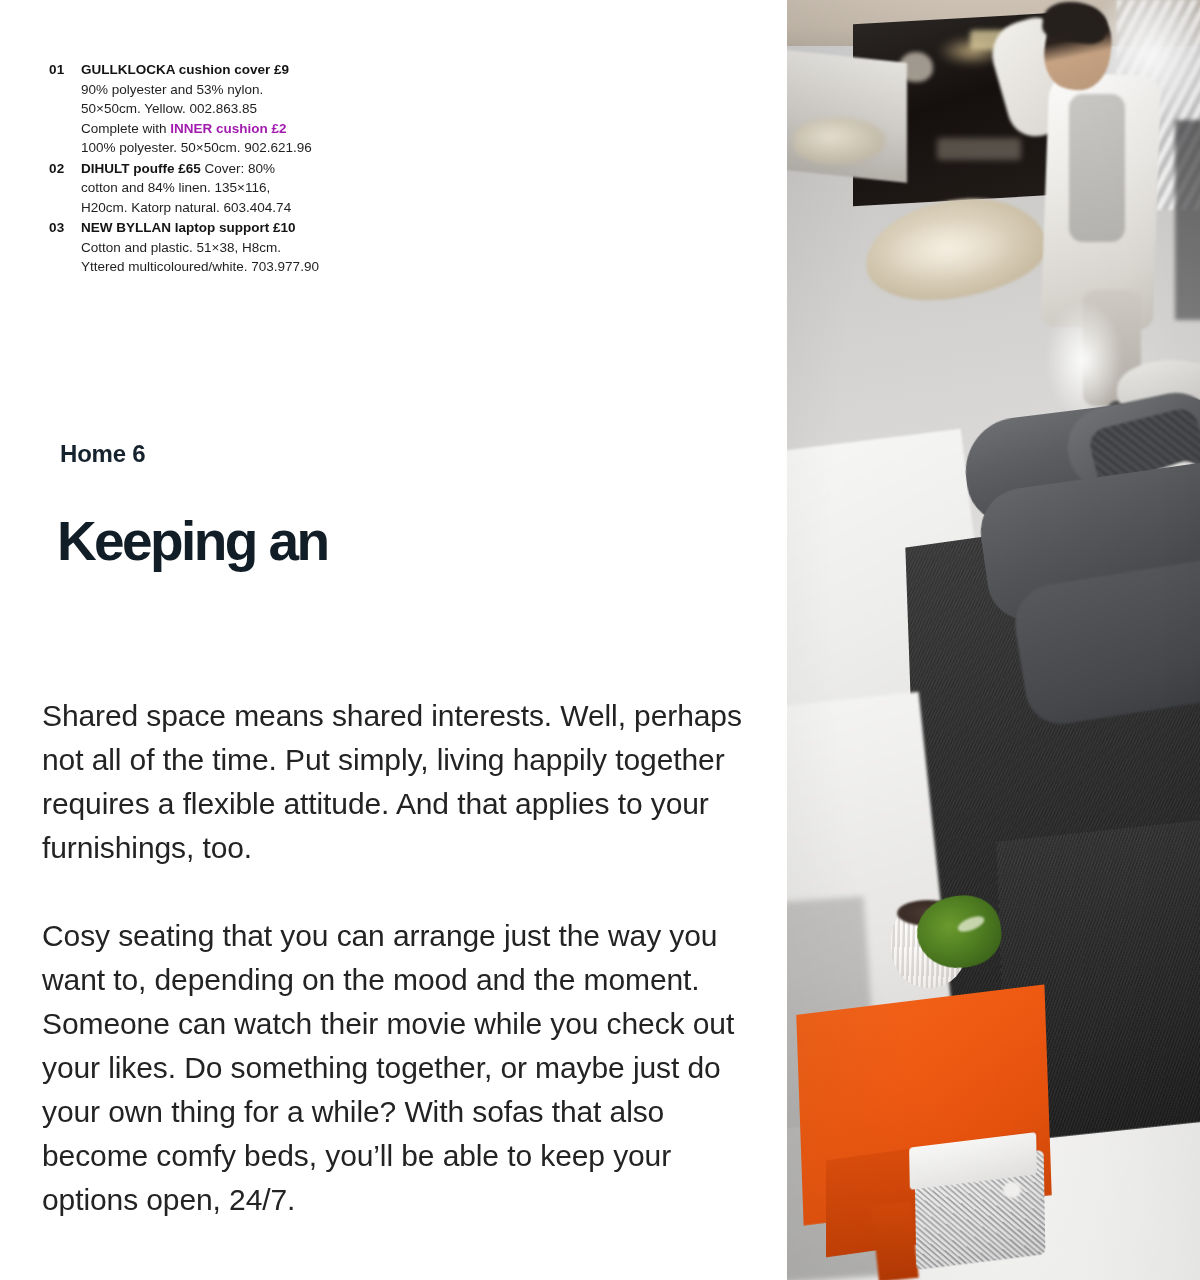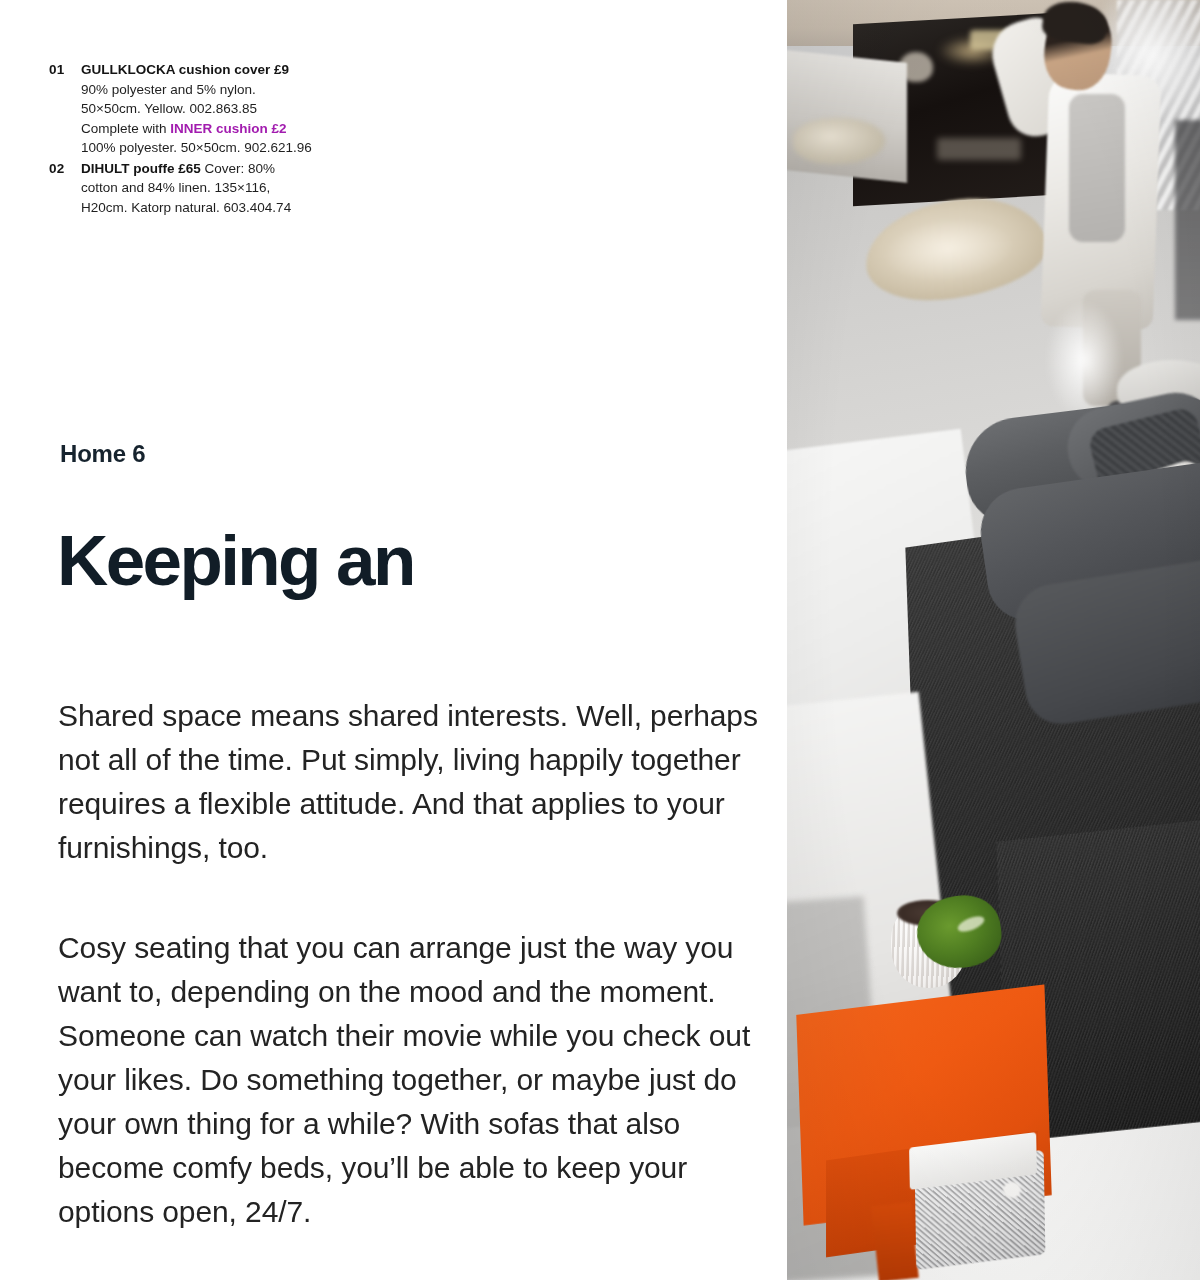--- a/index.html
+++ b/index.html
@@ -524,7 +524,7 @@
         <div class="product-num">01</div>
         <div class="product-body">
           <span class="lead">GULLKLOCKA cushion cover £9</span><br>
-          <span>90% polyester and 5% nylon.</span><br>
+          <span>90% polyester and 53% nylon.</span><br>
           <span>50×50cm. Yellow. 002.863.85</span><br>
           <span>Complete with </span><span class="inner-bold">INNER cushion £2</span><br>
           <span>100% polyester. 50×50cm. 902.621.96</span>

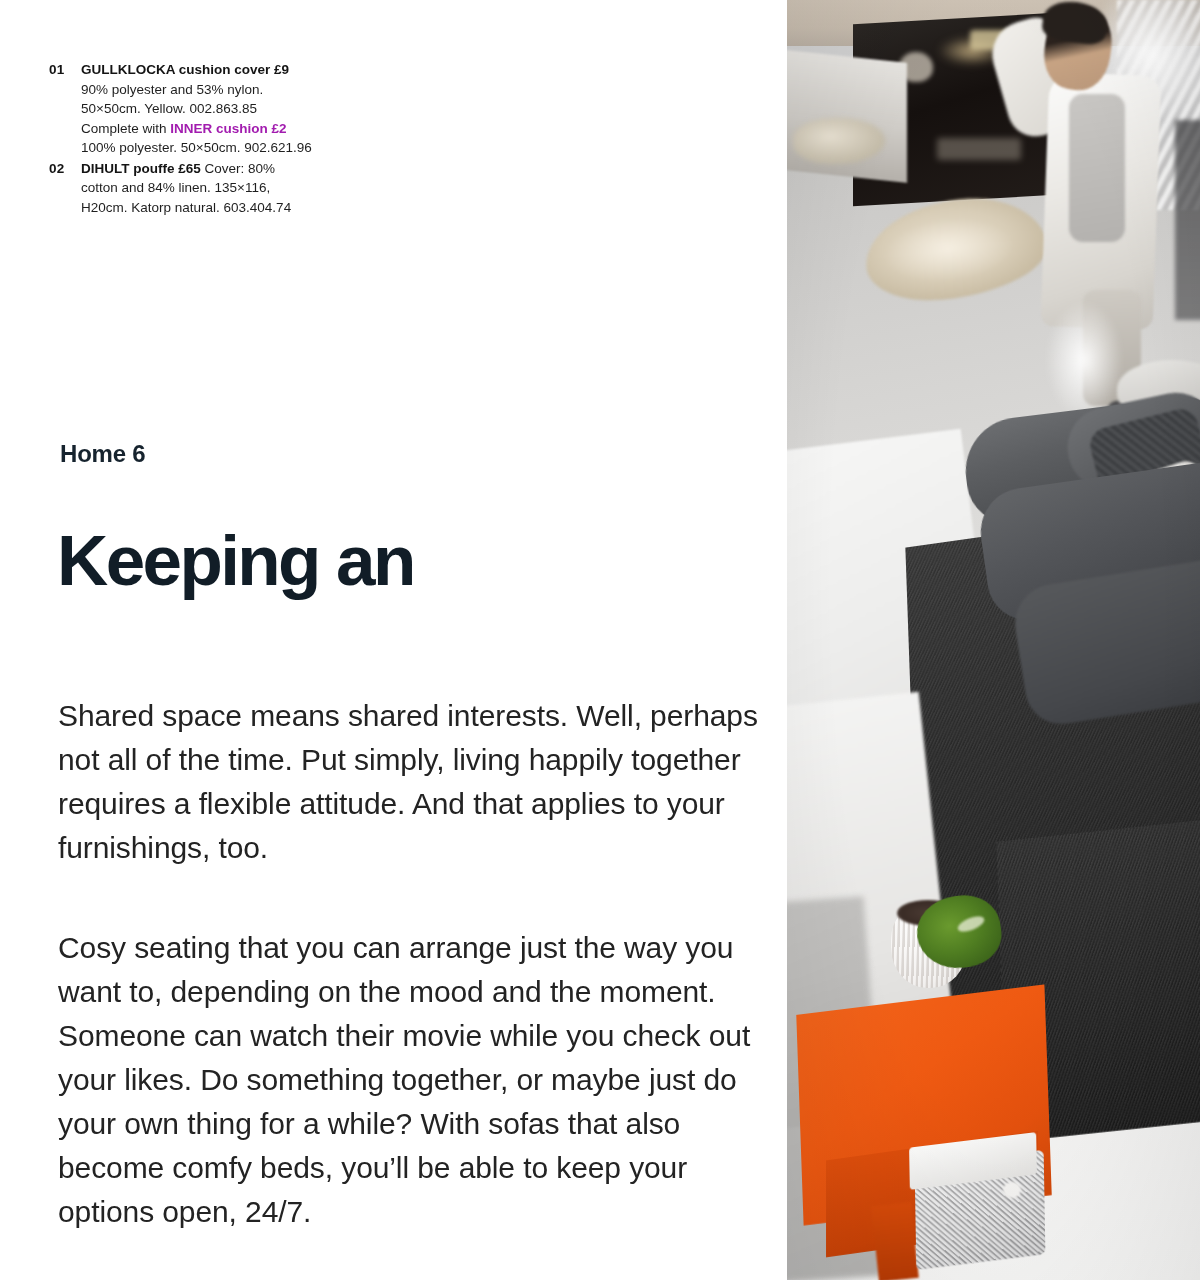--- a/index.html
+++ b/index.html
@@ -540,6 +540,14 @@
         </div>
       </div>
 
+      <div class="product-item">
+        <div class="product-num">03</div>
+        <div class="product-body">
+          <span class="lead">NEW BYLLAN laptop support £10</span><br>
+          <span>Cotton and plastic. 51×38, H8cm.</span><br>
+          <span>Yttered multicoloured/white. 703.977.90</span>
+        </div>
+      </div>
 
 
     </div>

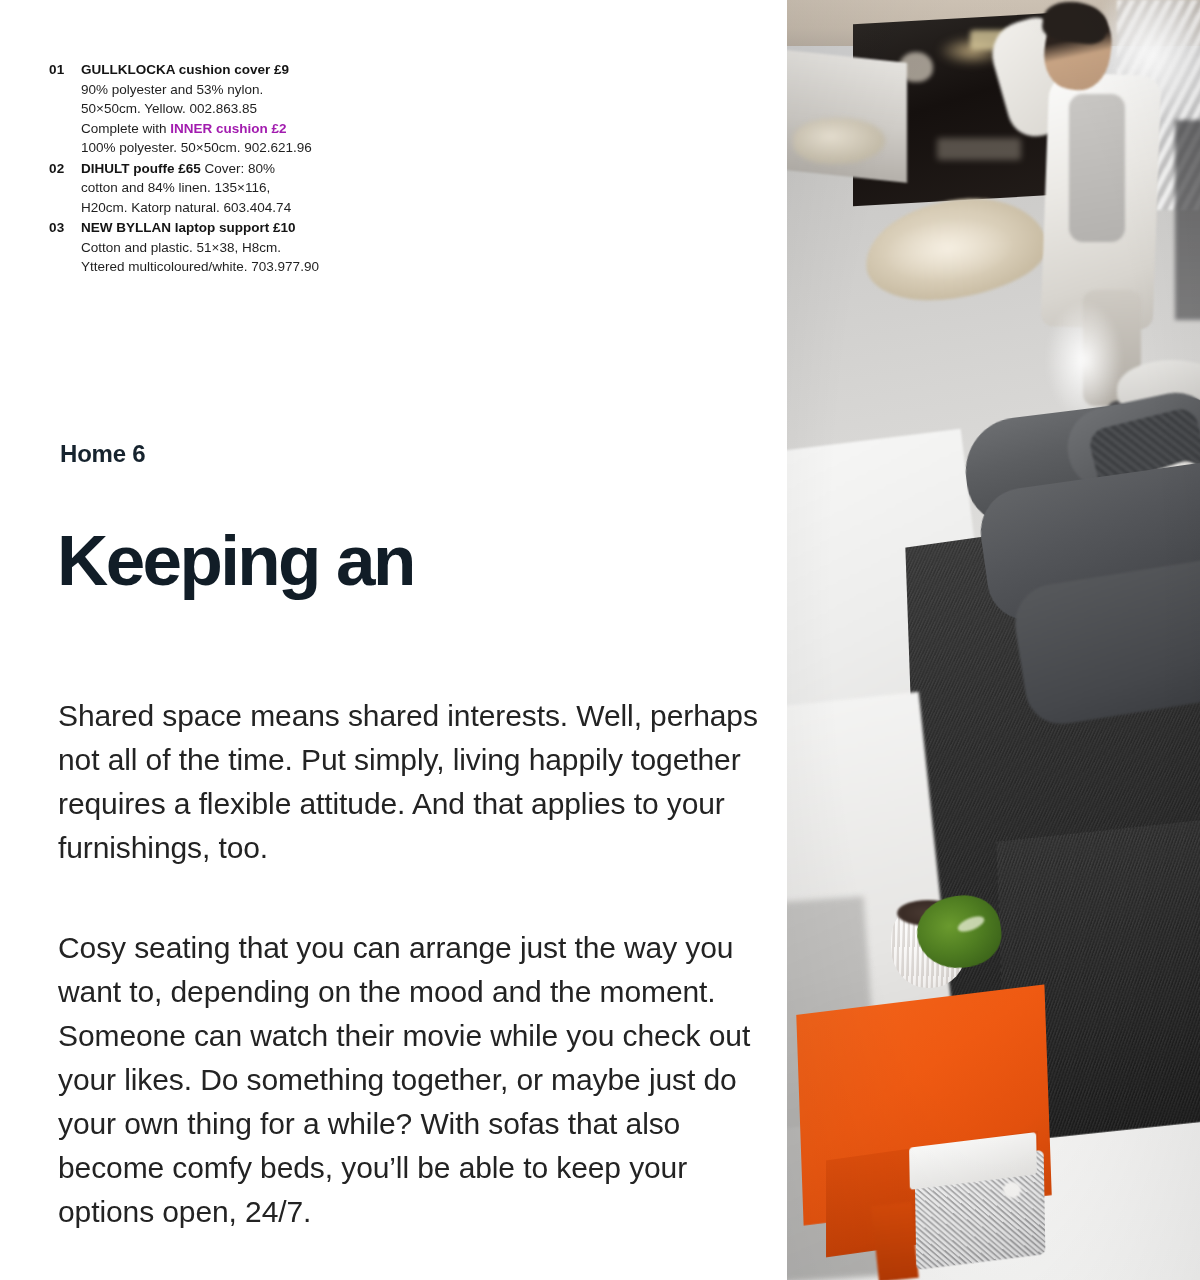--- a/index.html
+++ b/index.html
@@ -83,7 +83,7 @@
     left: 57px;
     top: 478px;
     width: 700px;
-    font-size: 71px;
+    font-size: 55px;
     font-weight: bold;
     line-height: 0.98;
     letter-spacing: -2.6px;

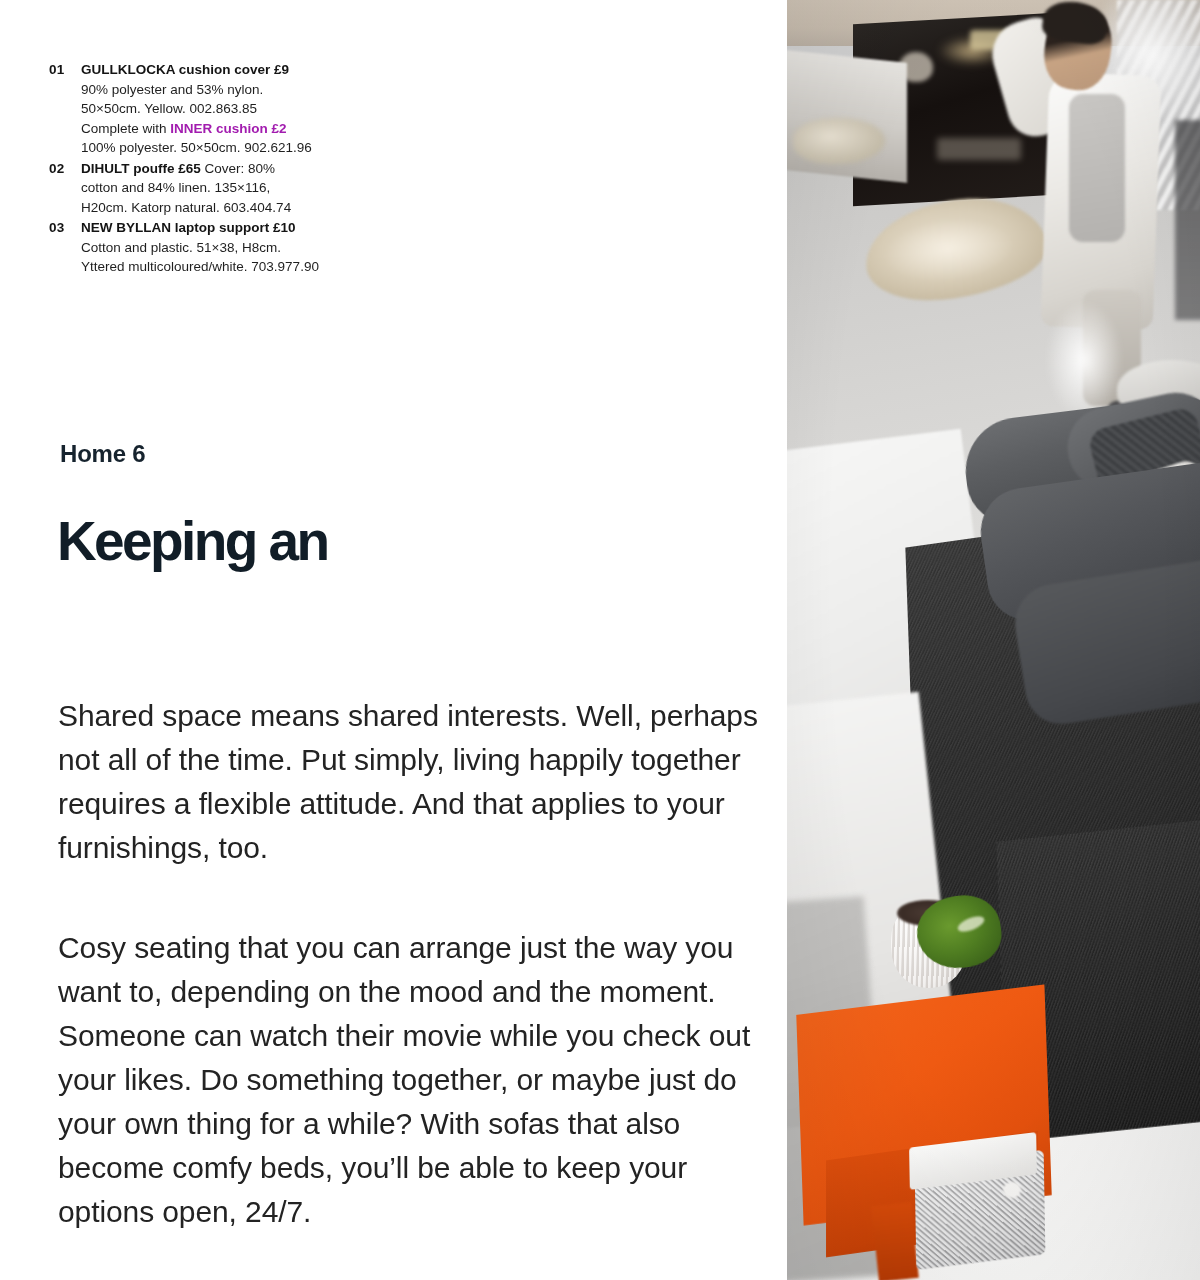--- a/index.html
+++ b/index.html
@@ -97,7 +97,7 @@
   
   .body-copy {
     position: absolute;
-    left: 58px;
+    left: 42px;
     top: 694px;
     width: 700px;
   }

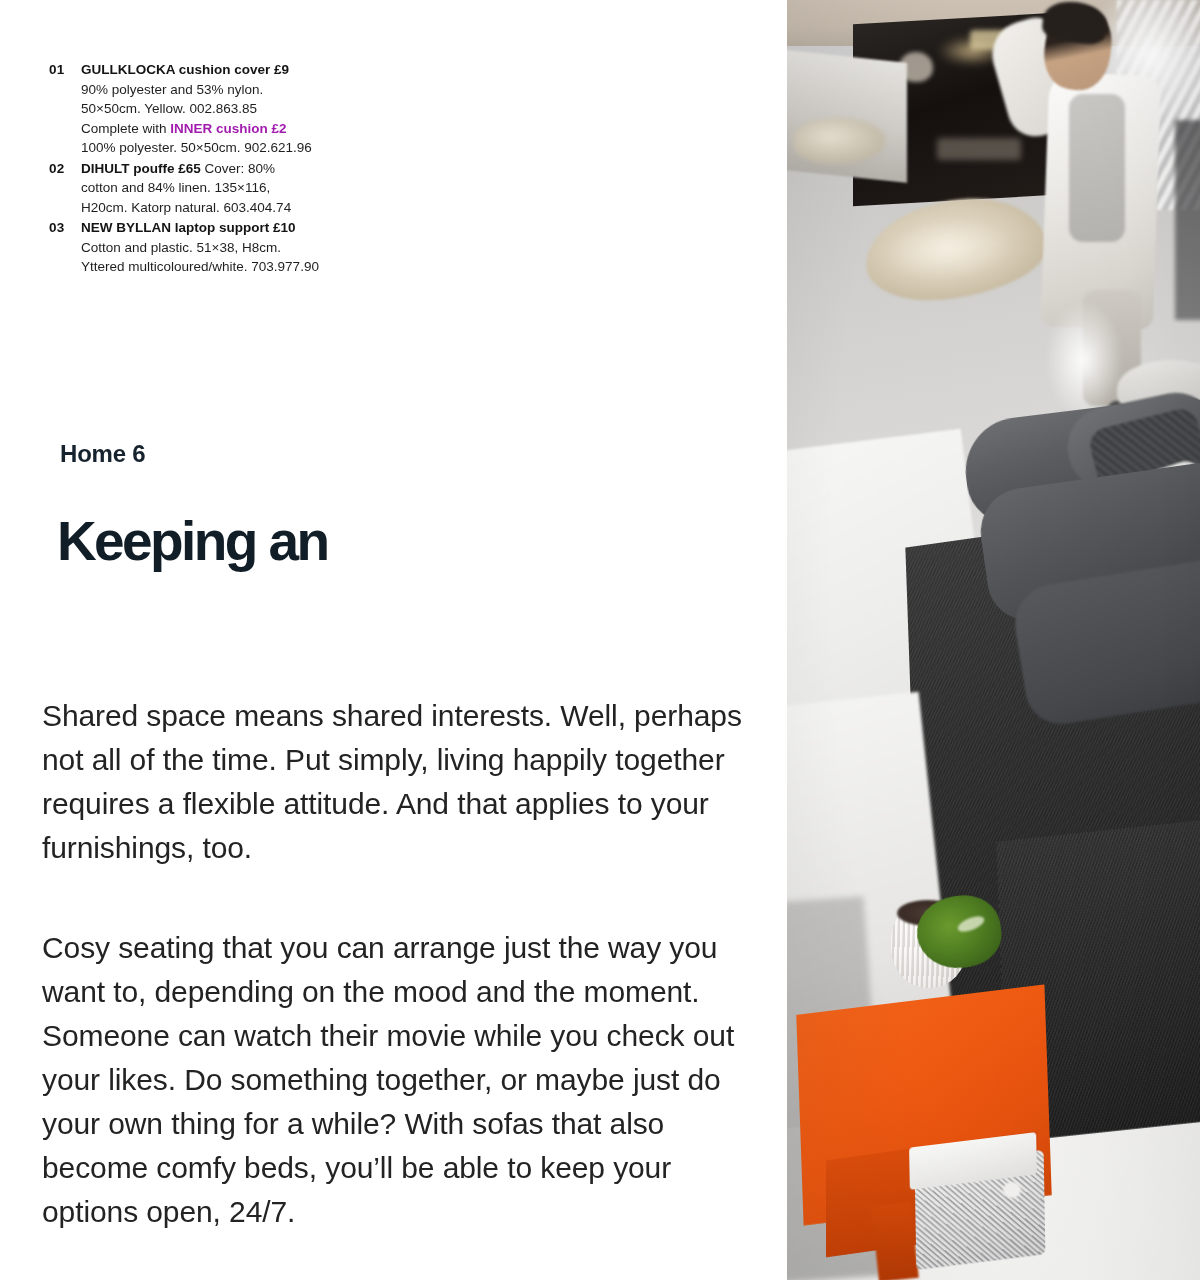--- a/index.html
+++ b/index.html
@@ -109,7 +109,7 @@
     letter-spacing: -0.1px;
   }
   .body-copy p.second {
-    margin-top: 56px;
+    margin-top: 44px;
   }
 
   

